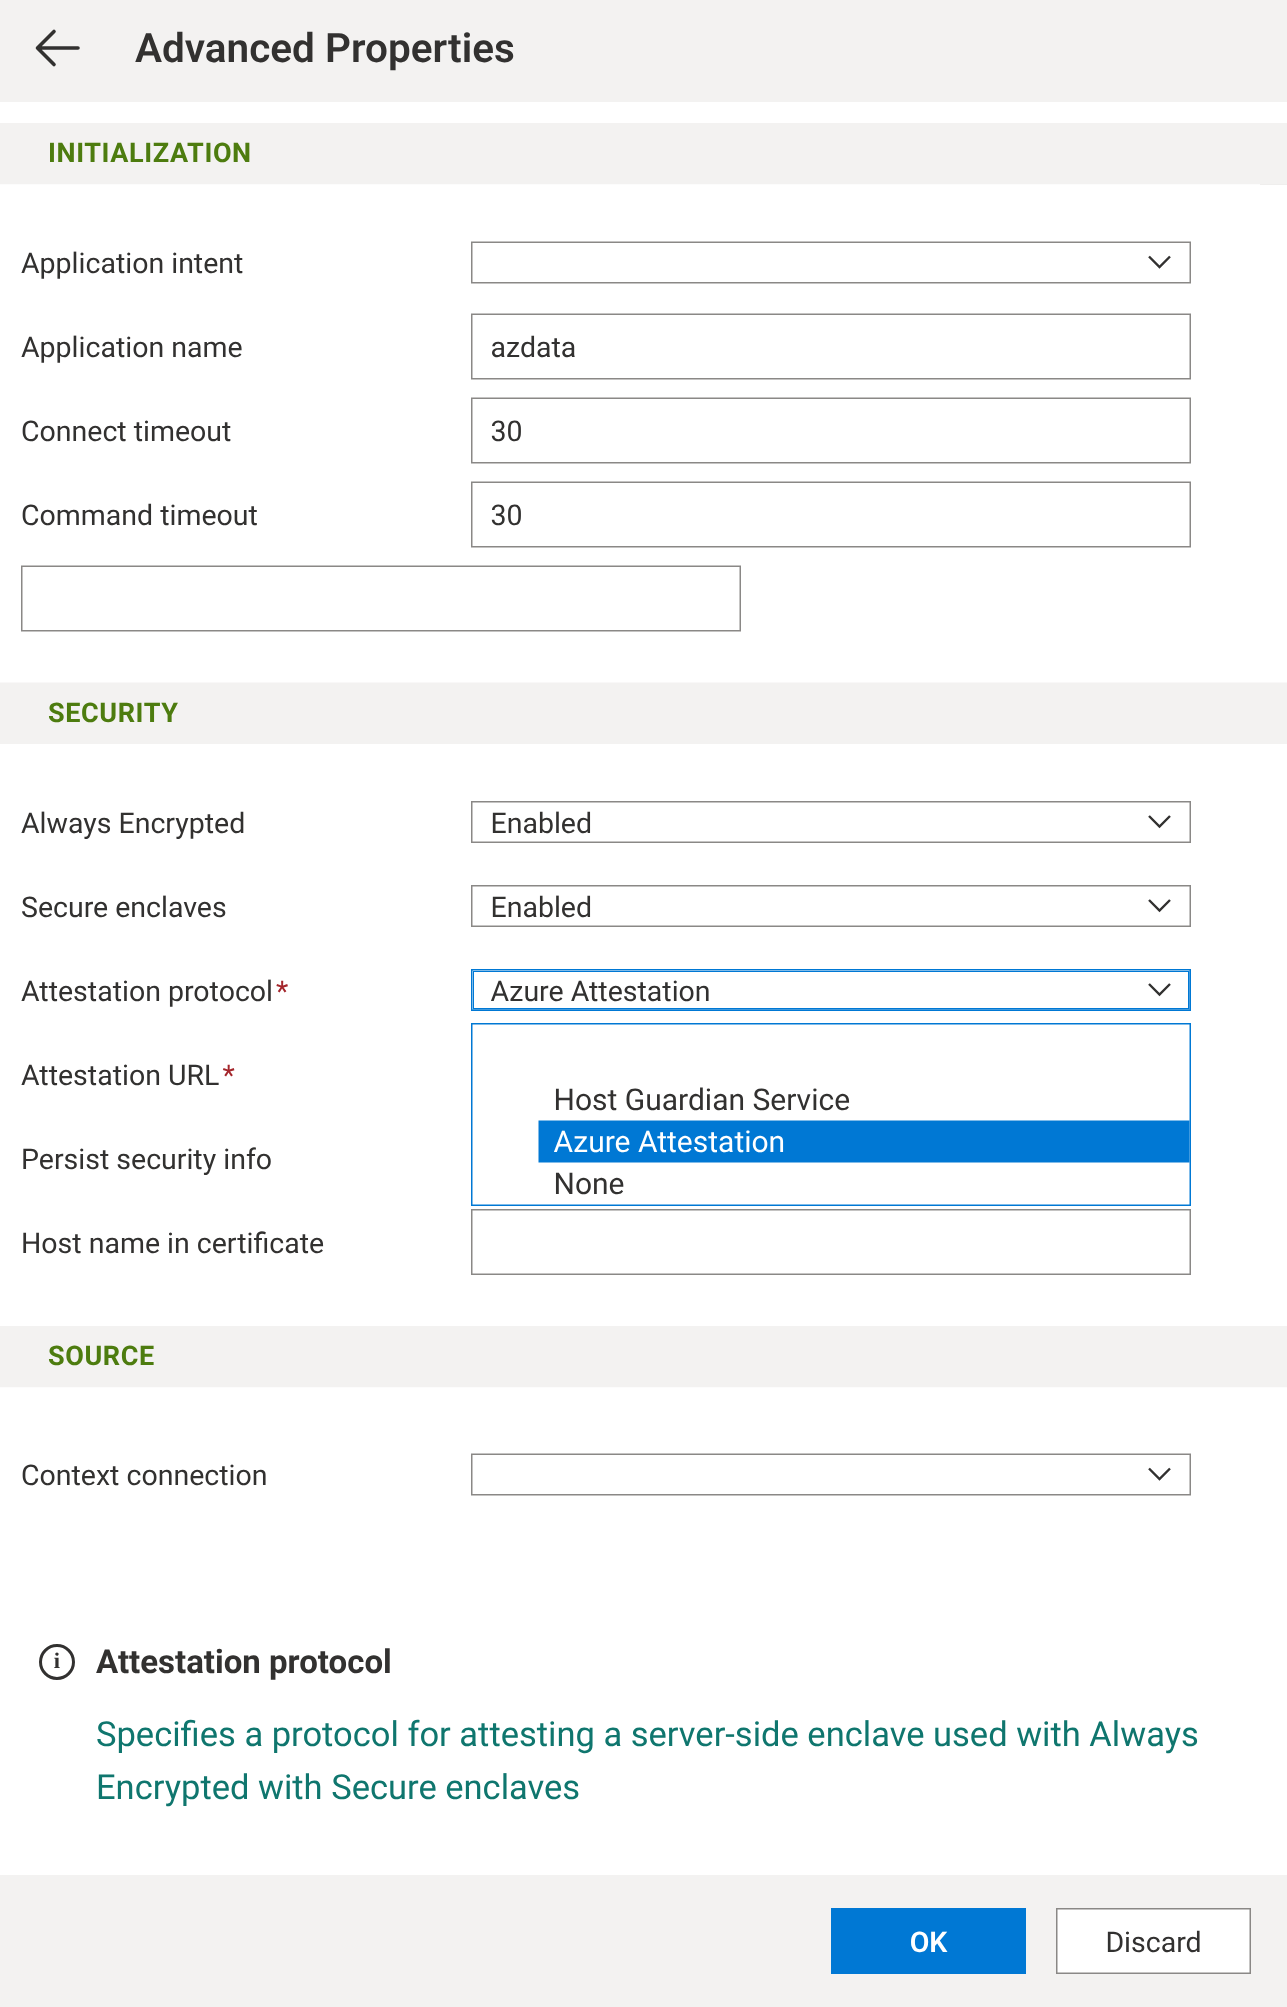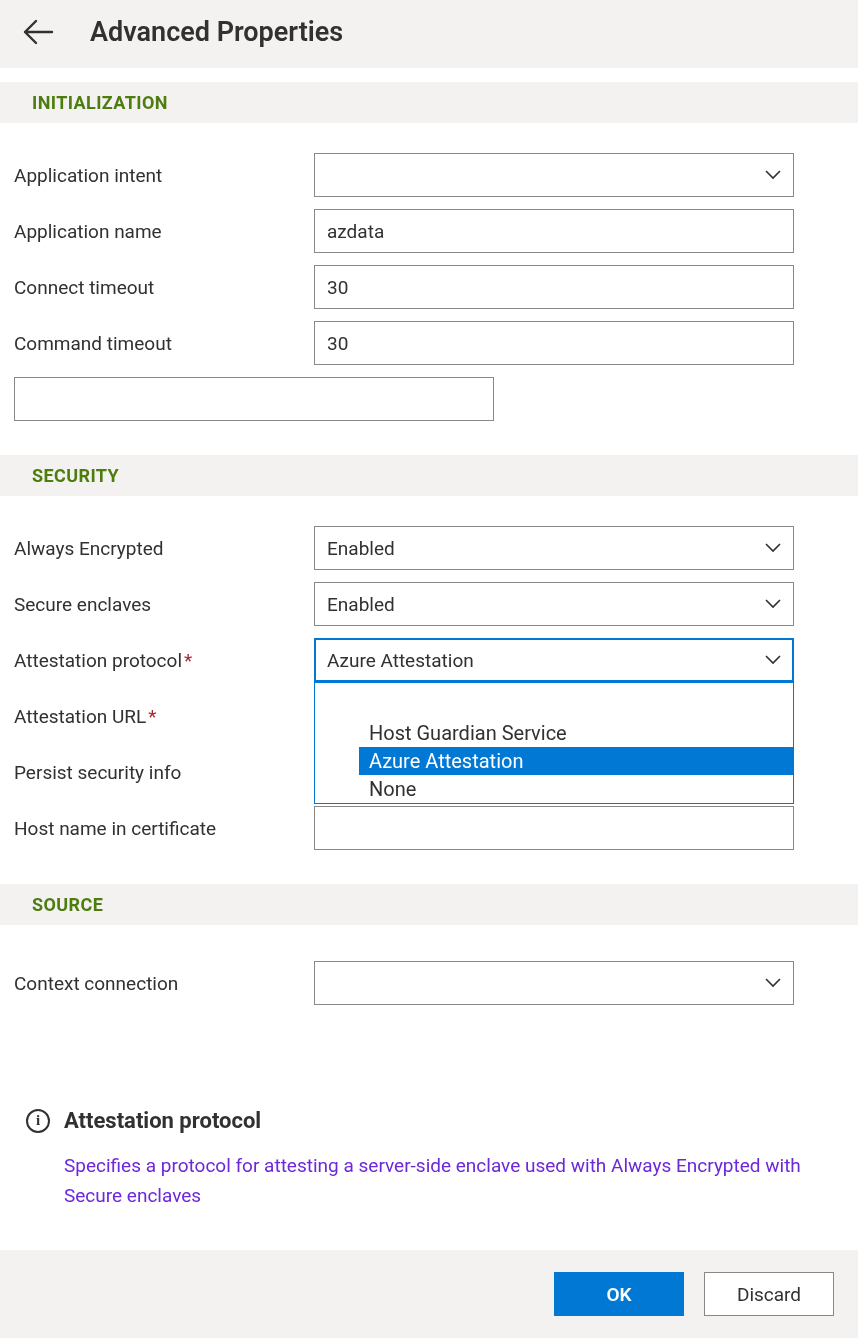--- a/index.html
+++ b/index.html
@@ -88,7 +88,7 @@
   .select {
     position: relative;
     width: 100%;
-    height: 44px;
+    height: 28px;
     border: 1px solid #8a8886;
     background: #fff;
     display: flex;

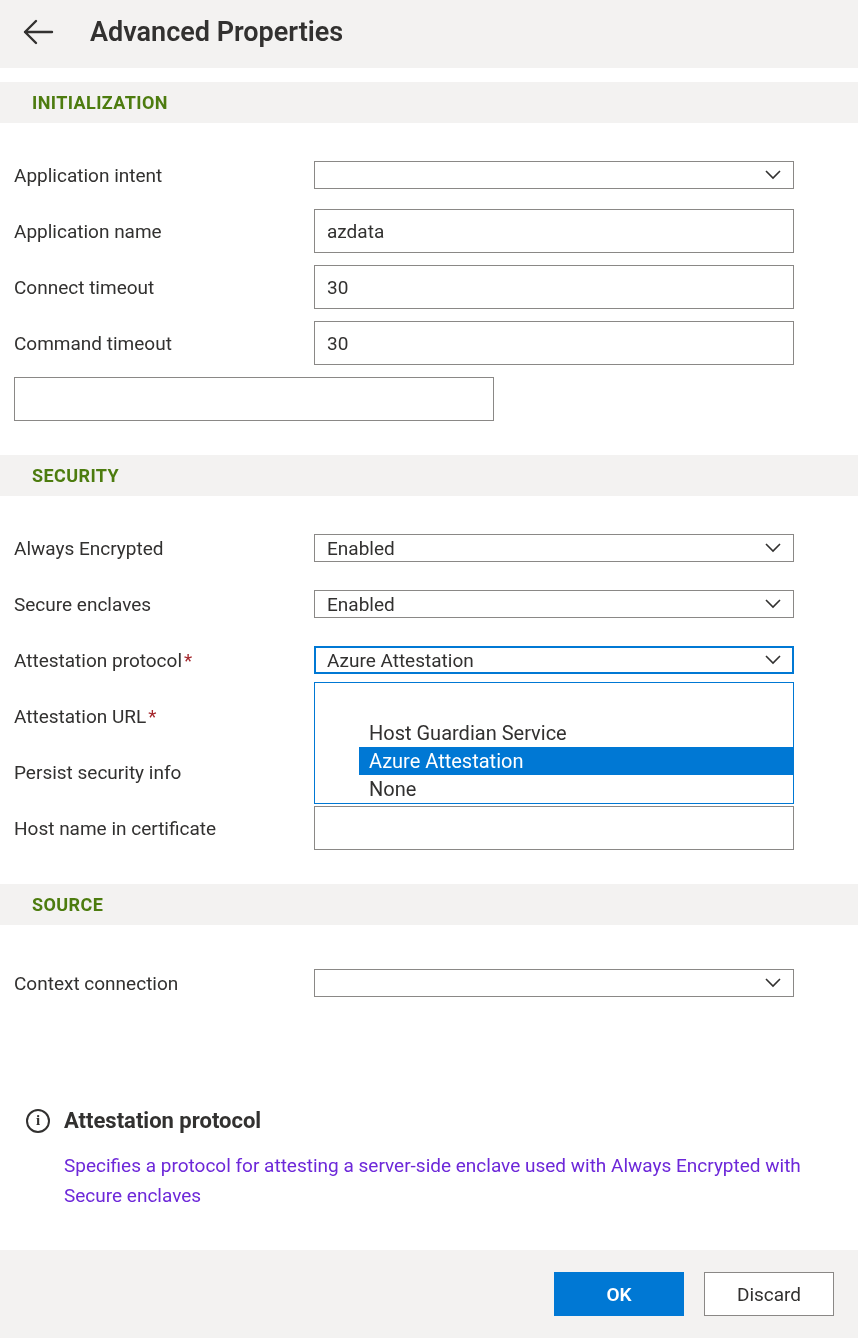--- a/index.html
+++ b/index.html
@@ -160,8 +160,8 @@
   .info-desc {
     margin-top: 18px;
     margin-left: 38px;
-    font-size: 19px;
-    color: #6d28d9;
+    font-size: 23px;
+    color: #0f766e;
     line-height: 1.55;
     max-width: 760px;
   }

